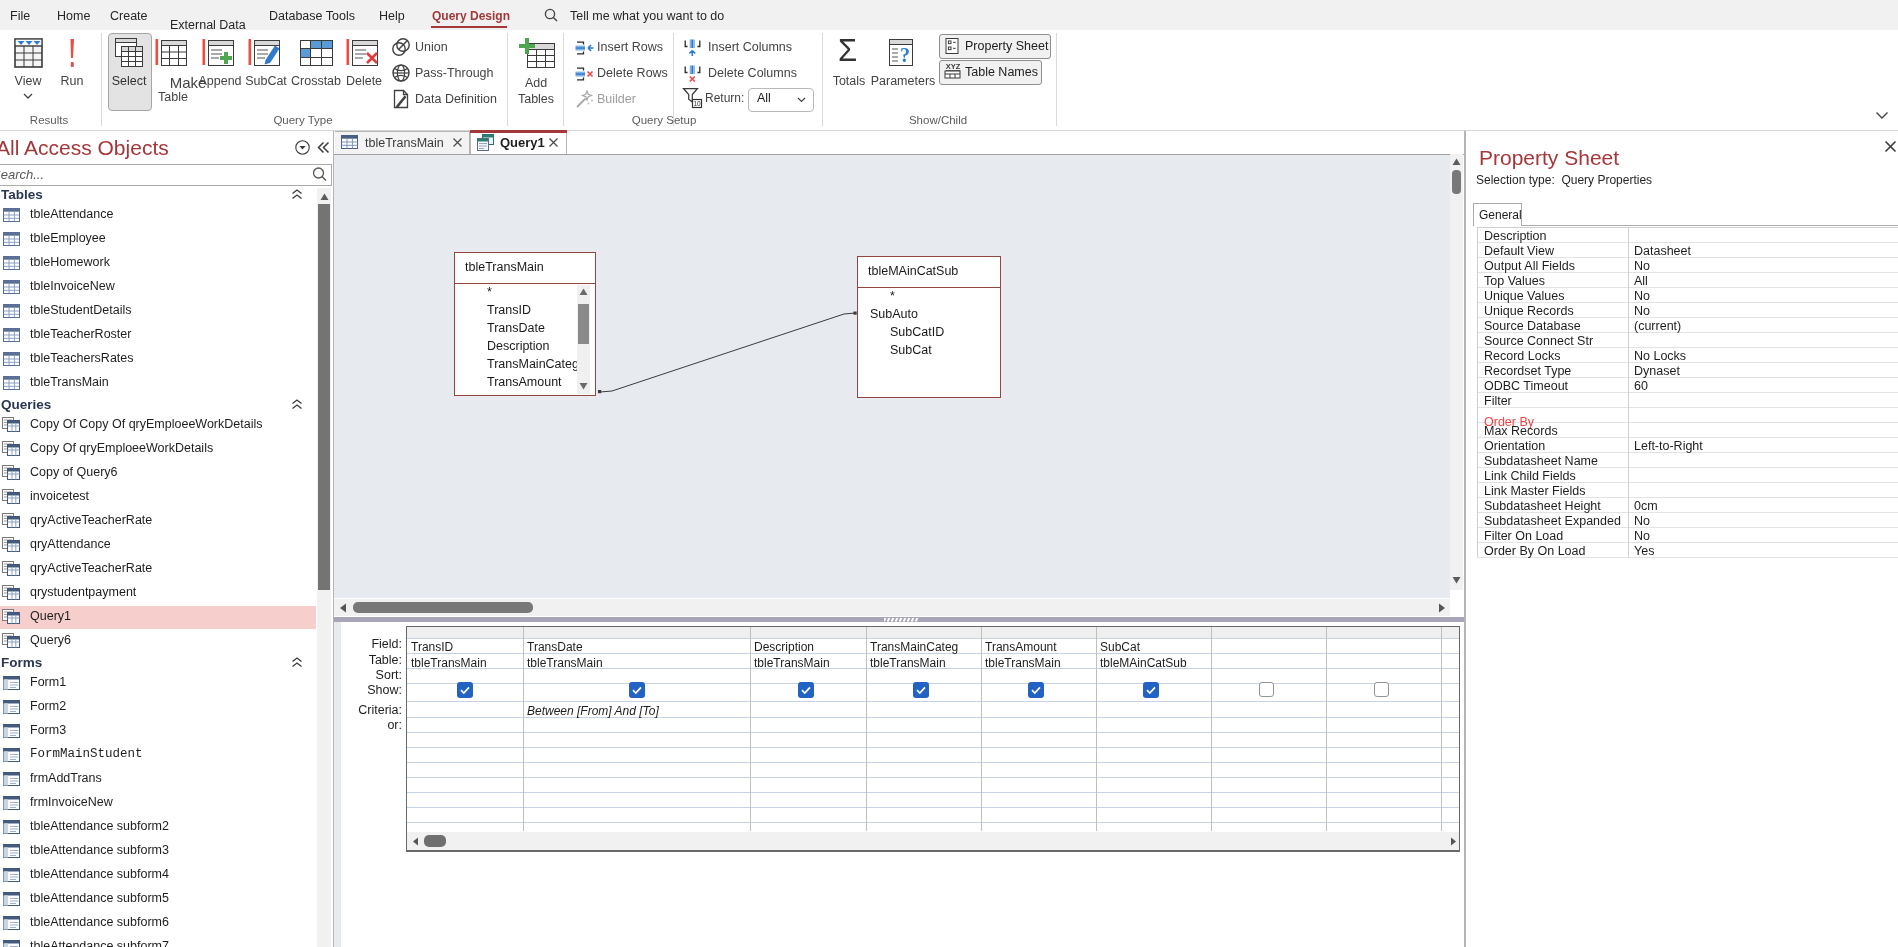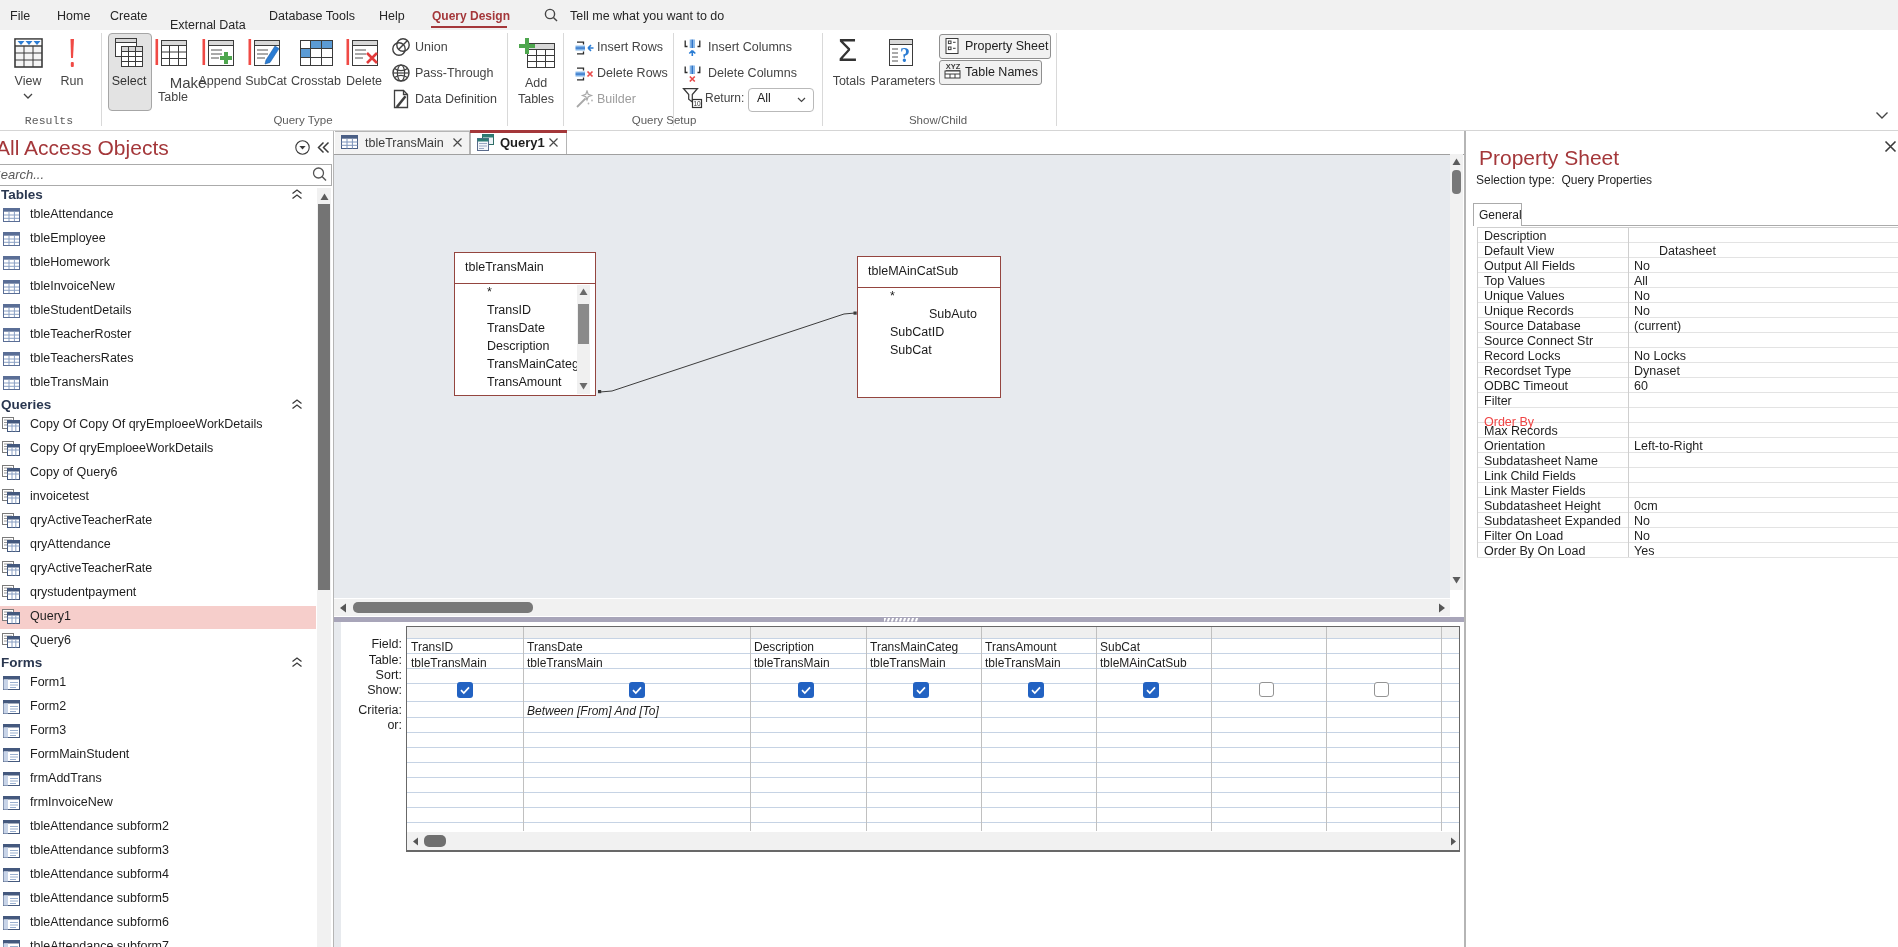--- a/index.html
+++ b/index.html
@@ -48,7 +48,7 @@
     </svg>
 <div class="t" style="left:72px;top:74px;transform:translateX(-50%);font-size:12.5px;color:#444444;">Run</div>
 <div class="vline" style="left:101px;top:33px;height:93px;background:#d9d9d9;"></div>
-<div class="t" style="left:49px;top:114px;transform:translateX(-50%);font-size:11.5px;color:#5c5c5c;font-family:Liberation Mono, monospace;">Results</div>
+<div class="t" style="left:49px;top:114px;transform:translateX(-50%);font-size:11.5px;color:#5c5c5c;">Results</div>
 <div class="abs" style="left:108px;top:33px;width:42px;height:76px;background:#e3e3e3;border:1px solid #a6a6a6;border-radius:4px;"></div>
 <svg class="abs" style="left:113px;top:37px;" width="32" height="32" viewBox="0 0 32 32">
 <rect x="2.5" y="1.5" width="21" height="18" fill="#fff" stroke="#3b3b3b"></rect>

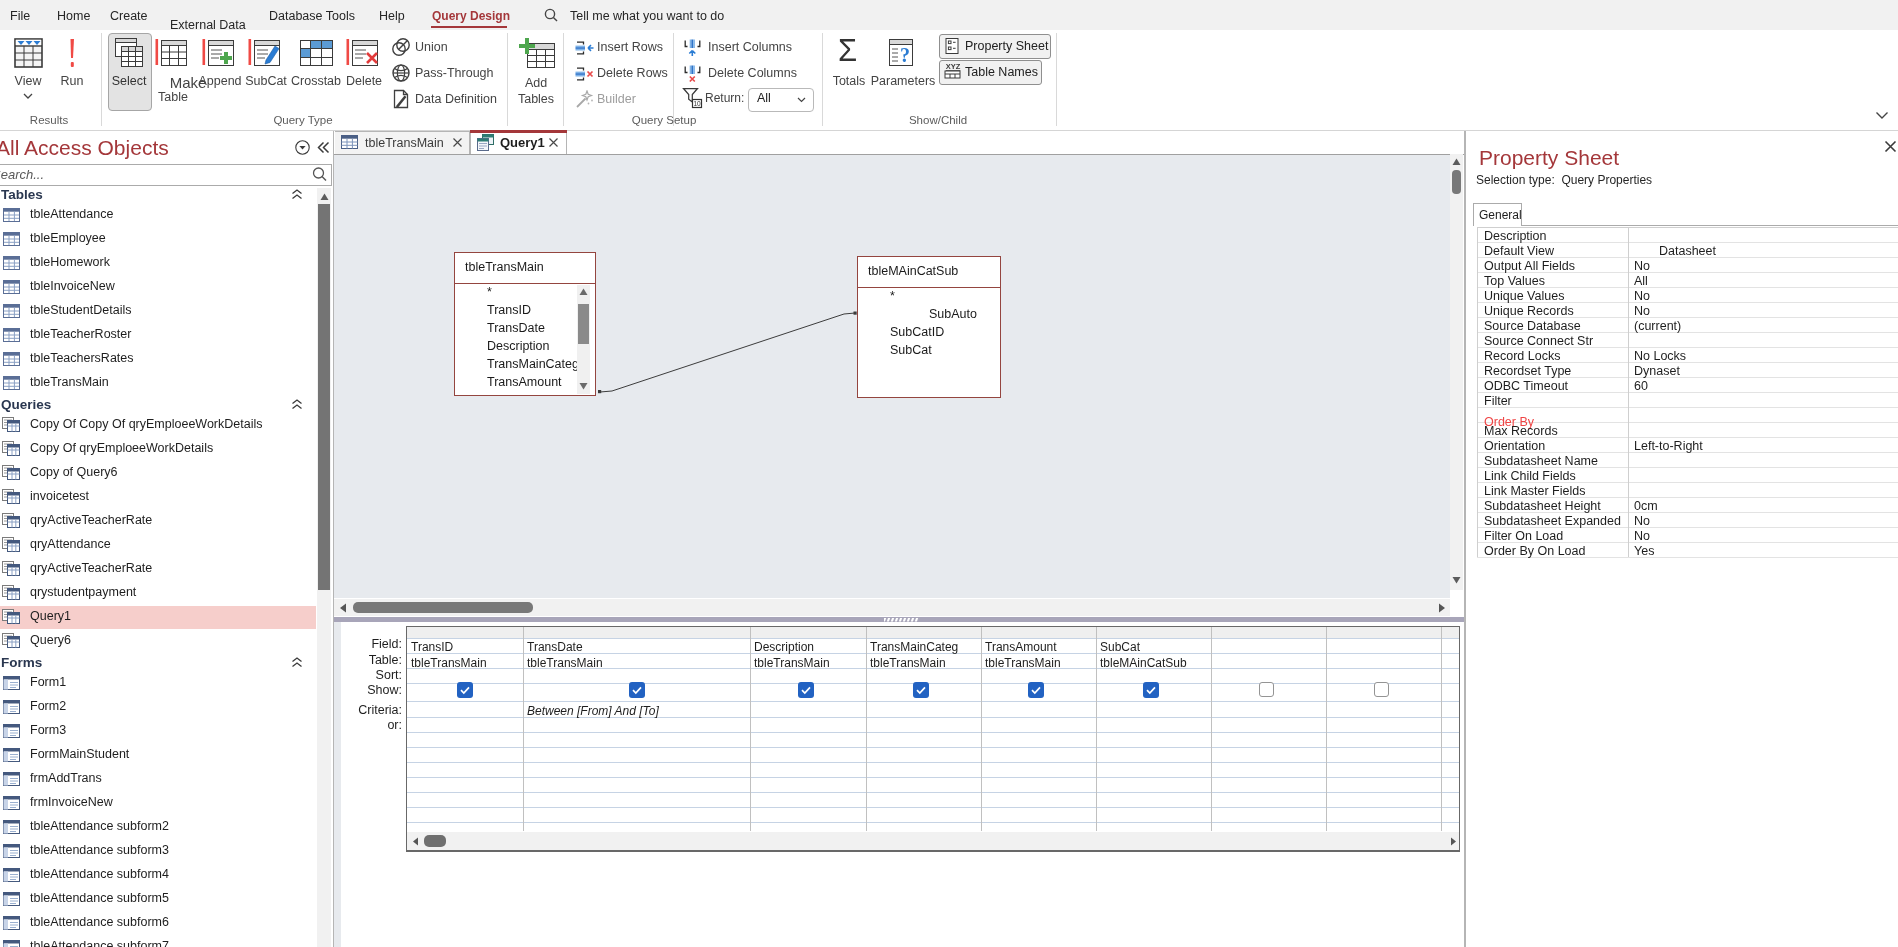--- a/index.html
+++ b/index.html
@@ -762,7 +762,7 @@
 <div class="t" style="left:1484px;top:229px;font-size:12.5px;color:#1e1e1e;">Description</div>
 <div class="hline" style="left:1477px;top:257px;width:421px;background:#e3e3e3;"></div>
 <div class="t" style="left:1484px;top:244px;font-size:12.5px;color:#1e1e1e;">Default View</div>
-<div class="t" style="left:1634px;top:244px;font-size:12.5px;color:#1e1e1e;margin-left:25px;">Datasheet</div>
+<div class="t" style="left:1634px;top:244px;font-size:12.5px;color:#1e1e1e;">Datasheet</div>
 <div class="hline" style="left:1477px;top:272px;width:421px;background:#e3e3e3;"></div>
 <div class="t" style="left:1484px;top:259px;font-size:12.5px;color:#1e1e1e;">Output All Fields</div>
 <div class="t" style="left:1634px;top:259px;font-size:12.5px;color:#1e1e1e;">No</div>

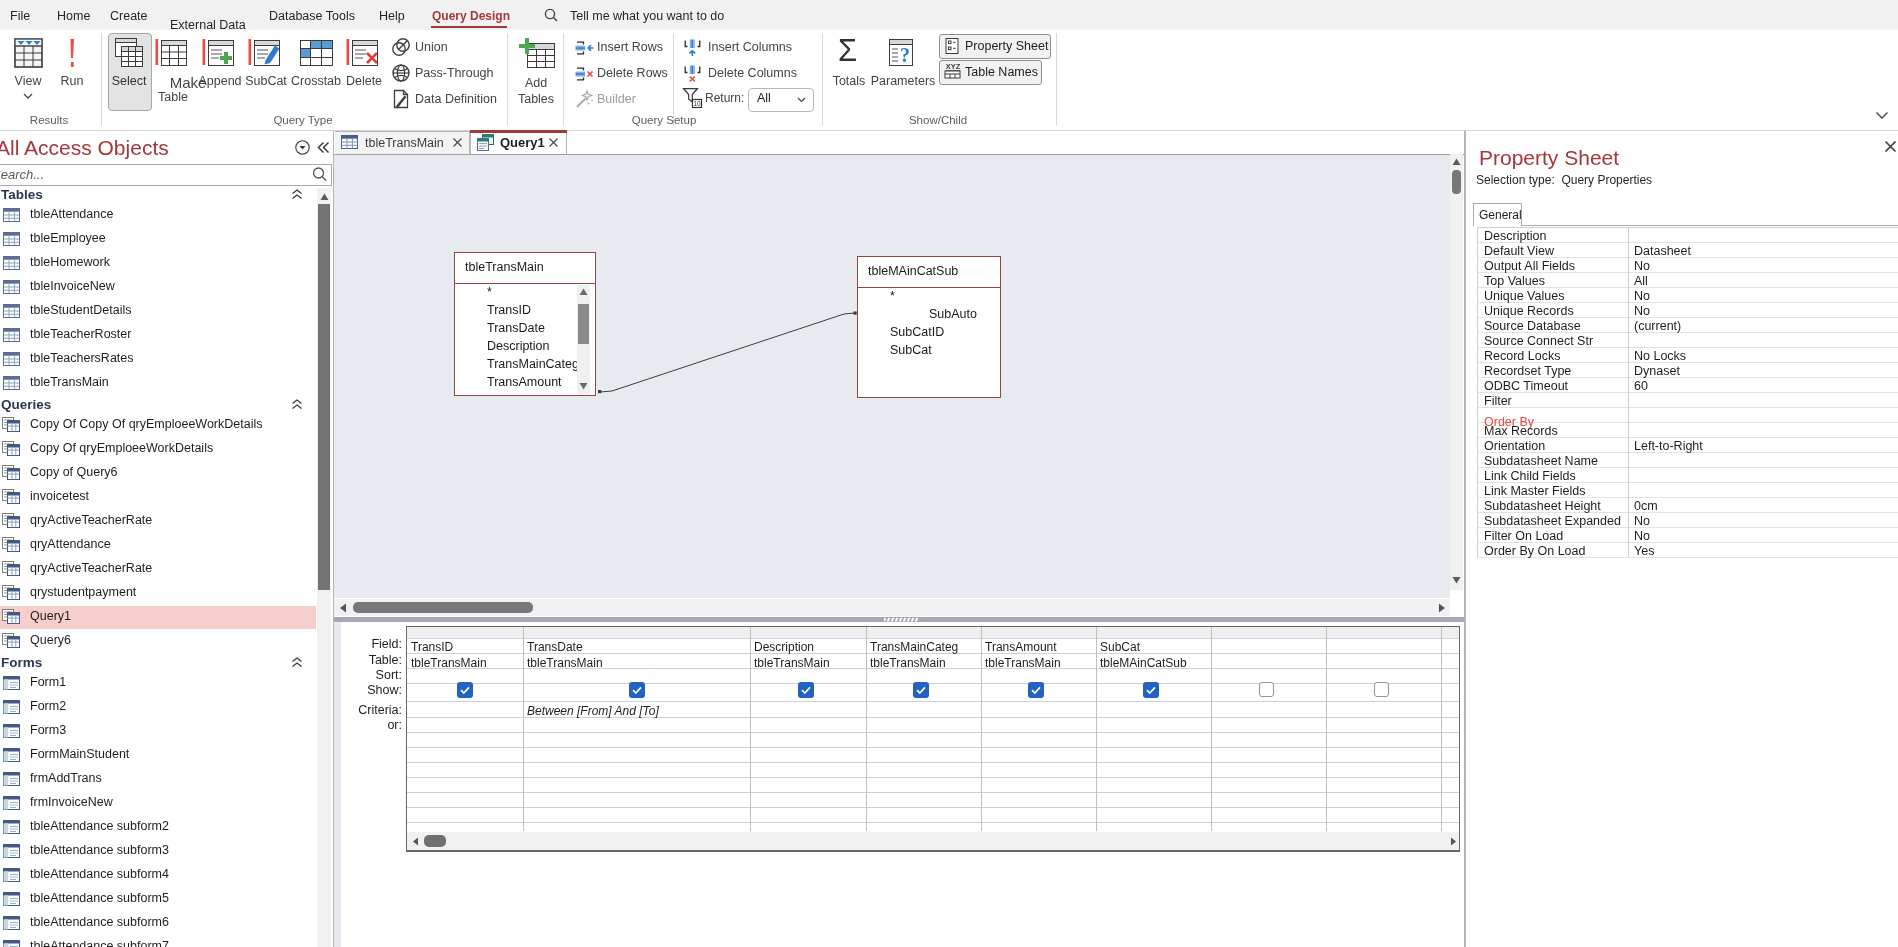--- a/index.html
+++ b/index.html
@@ -635,7 +635,7 @@
 <div class="t" style="left:868px;top:264px;font-size:12.5px;color:#1a1a1a;">tbleMAinCatSub</div>
 <div class="hline" style="left:858px;top:287px;width:142px;background:#94453f;"></div>
 <div class="t" style="left:890px;top:289px;font-size:12.5px;color:#1a1a1a;">*</div>
-<div class="t" style="left:929px;top:307px;font-size:12.5px;color:#1a1a1a;">SubAuto</div>
+<div class="t" style="left:870px;top:307px;font-size:12.5px;color:#1a1a1a;">SubAuto</div>
 <div class="t" style="left:890px;top:325px;font-size:12.5px;color:#1a1a1a;">SubCatID</div>
 <div class="t" style="left:890px;top:343px;font-size:12.5px;color:#1a1a1a;">SubCat</div>
 <div class="abs" style="left:334px;top:599px;width:1116px;height:17px;background:#f1f1f1;"></div>

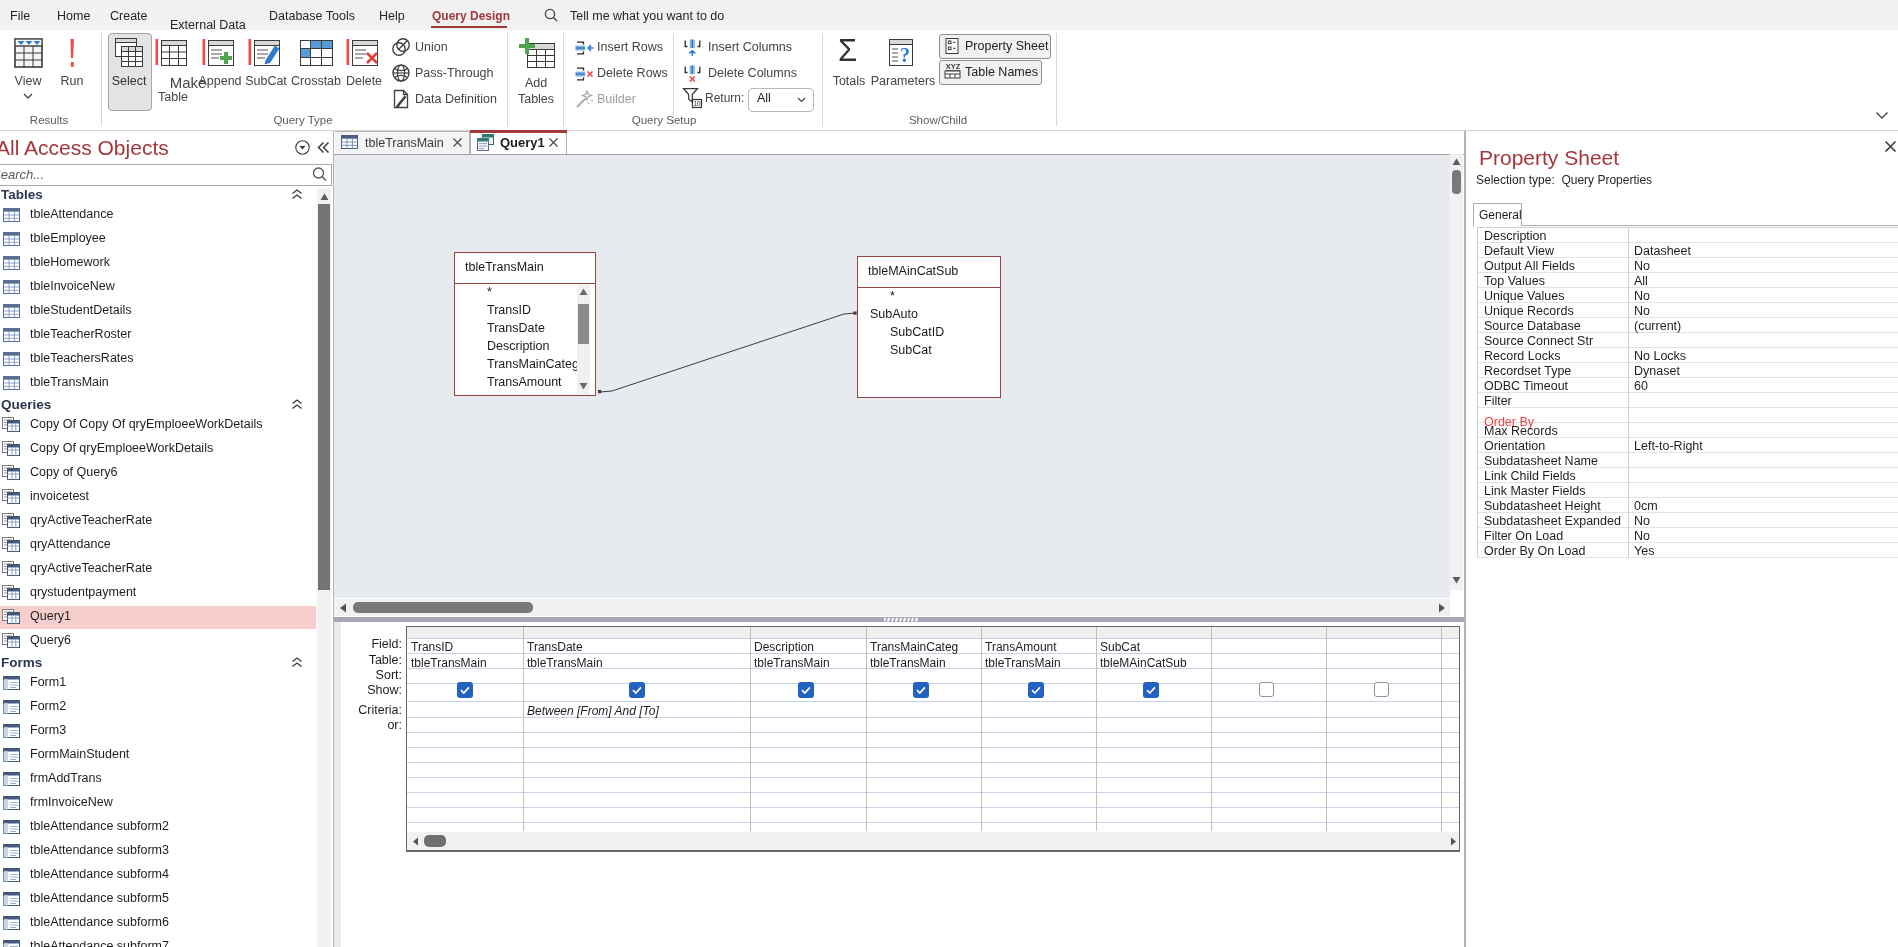--- a/index.html
+++ b/index.html
@@ -504,7 +504,7 @@
 <line x1="7" y1="9" x2="15" y2="9" stroke="#9ab0d0"></line>
 <line x1="7" y1="11.5" x2="13" y2="11.5" stroke="#9ab0d0"></line>
     </svg>
-<div class="t" style="left:30px;top:747px;font-size:12.5px;color:#1e1e1e;">FormMainStudent</div>
+<div class="t" style="left:30px;top:747px;font-size:12.5px;color:#1e1e1e;font-family:Liberation Mono, monospace;">FormMainStudent</div>
 <svg class="abs" style="left:3px;top:772px;" width="17" height="14" viewBox="0 0 17 14">
 <rect x="0.5" y="0.5" width="16" height="13" fill="#fff" stroke="#44597e"></rect>
 <rect x="0.5" y="0.5" width="16" height="3" fill="#44597e"></rect>

